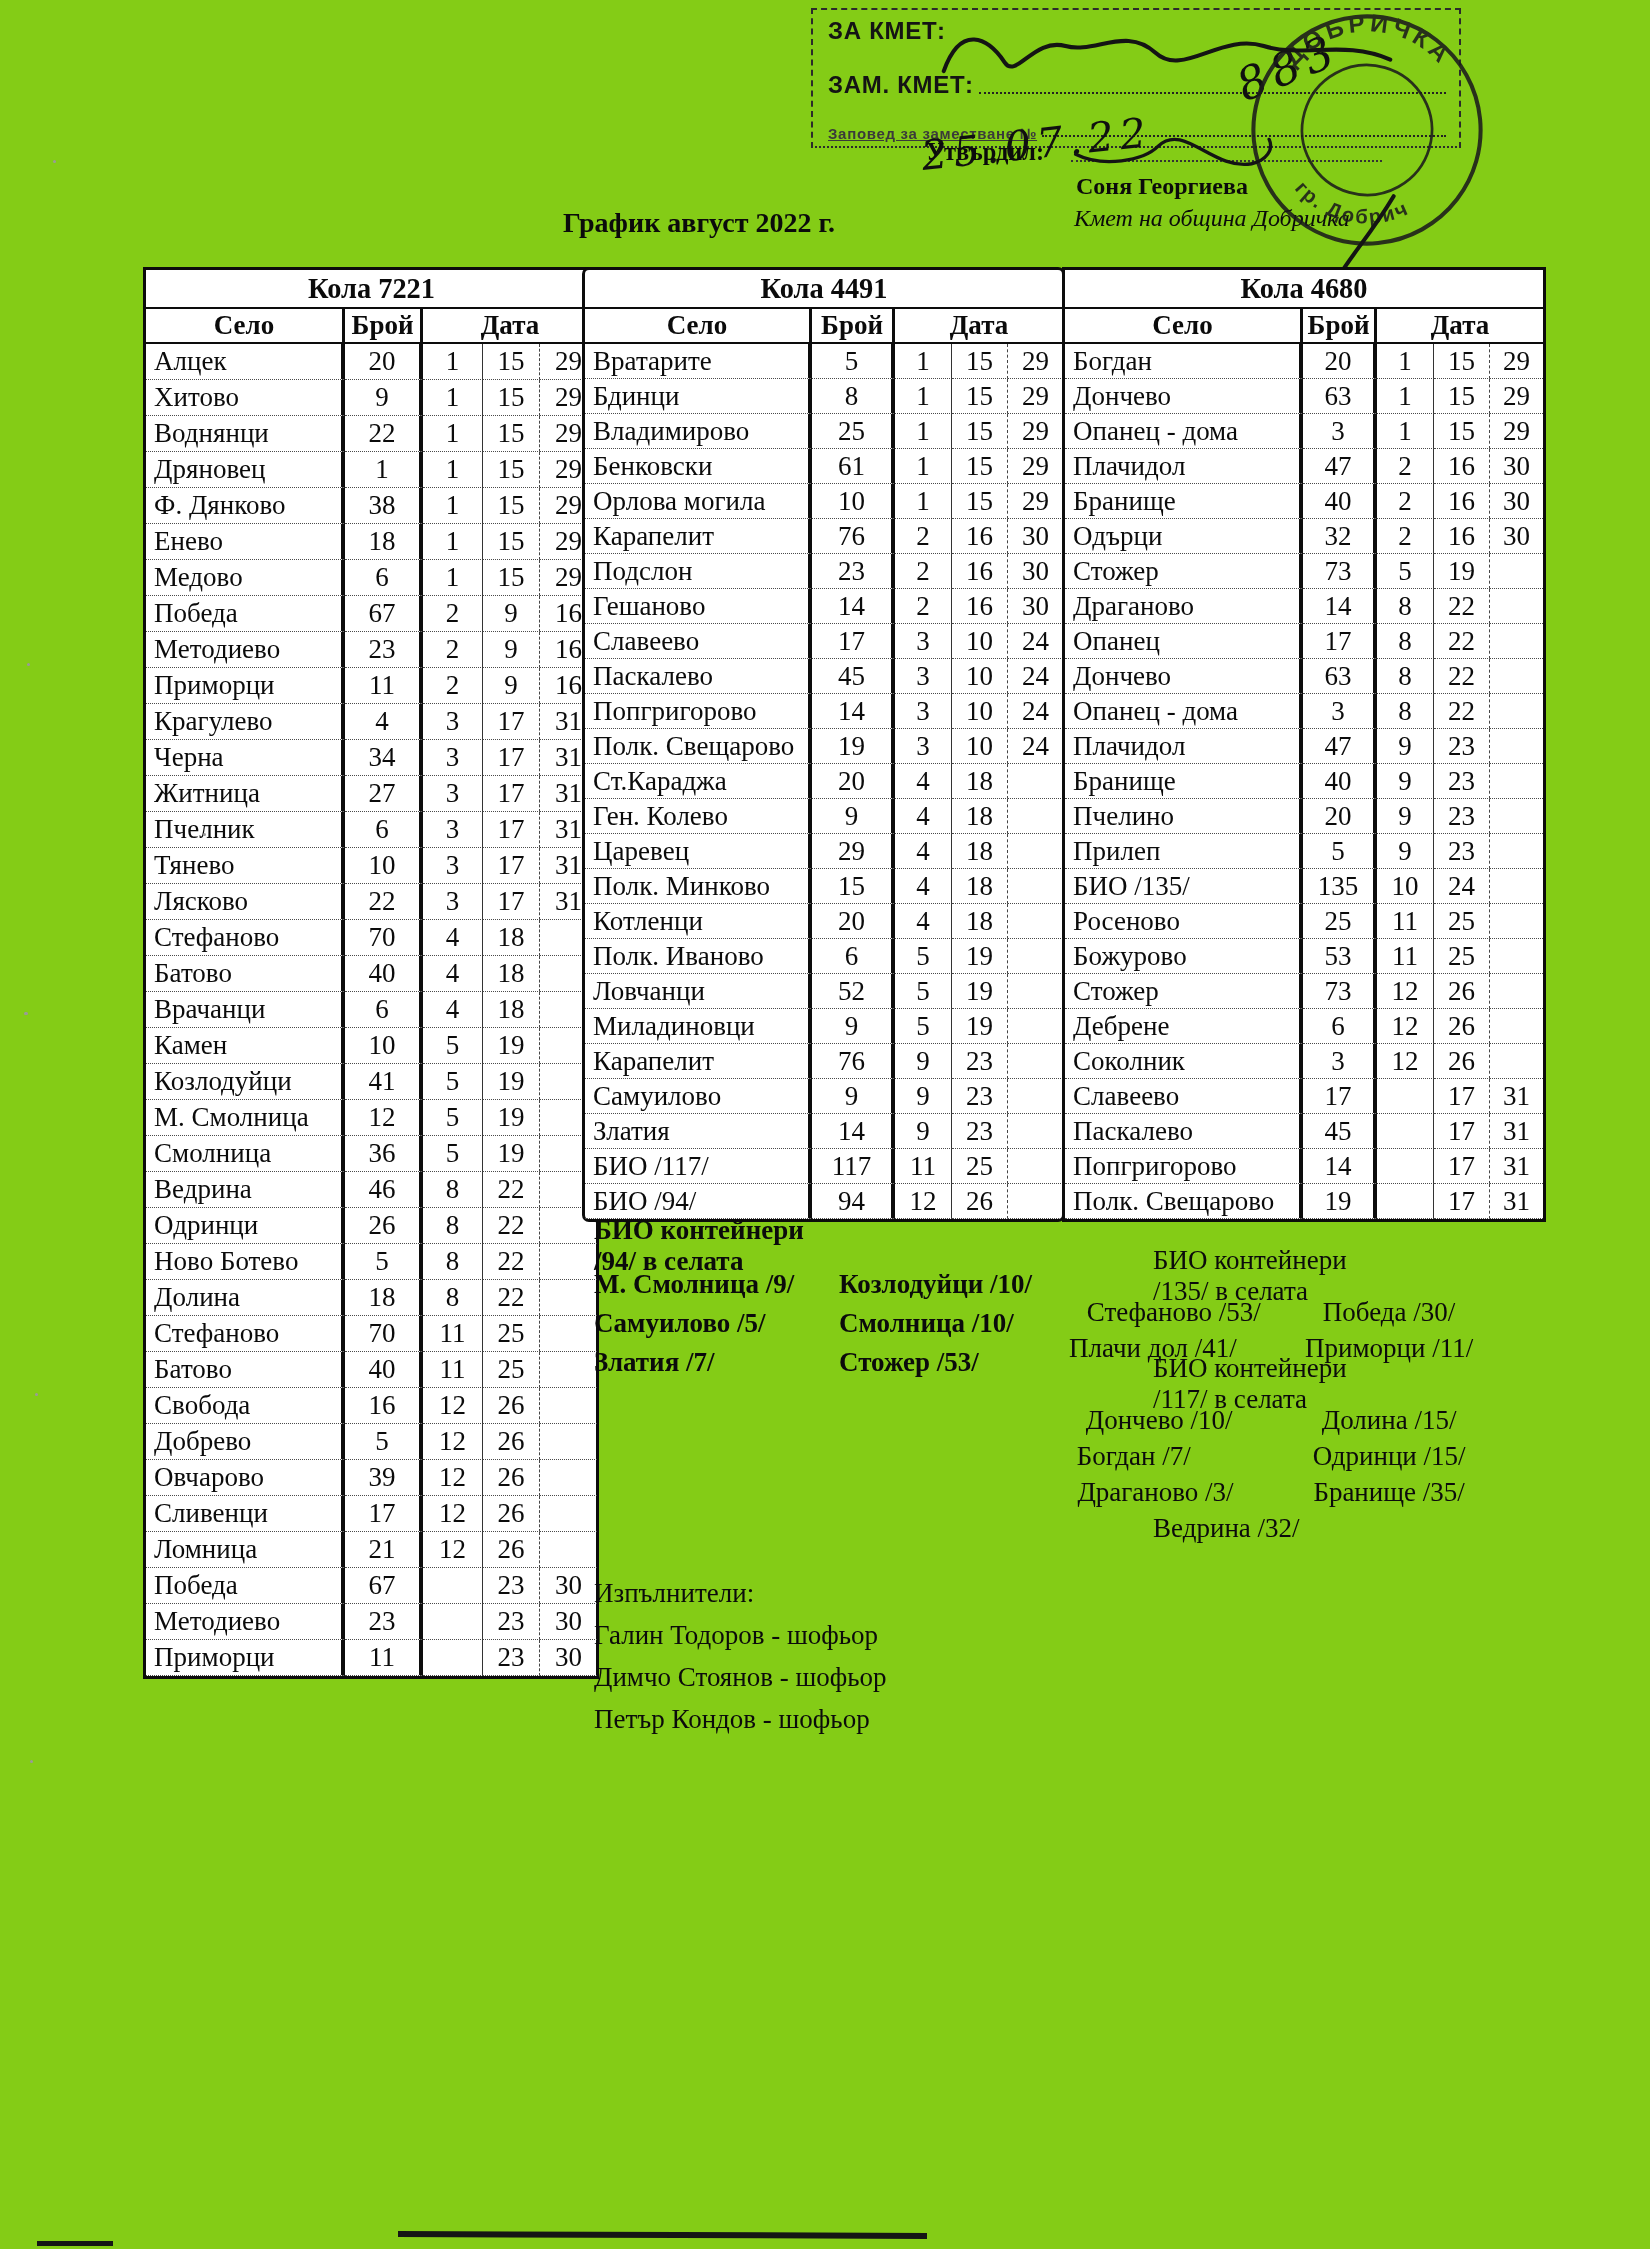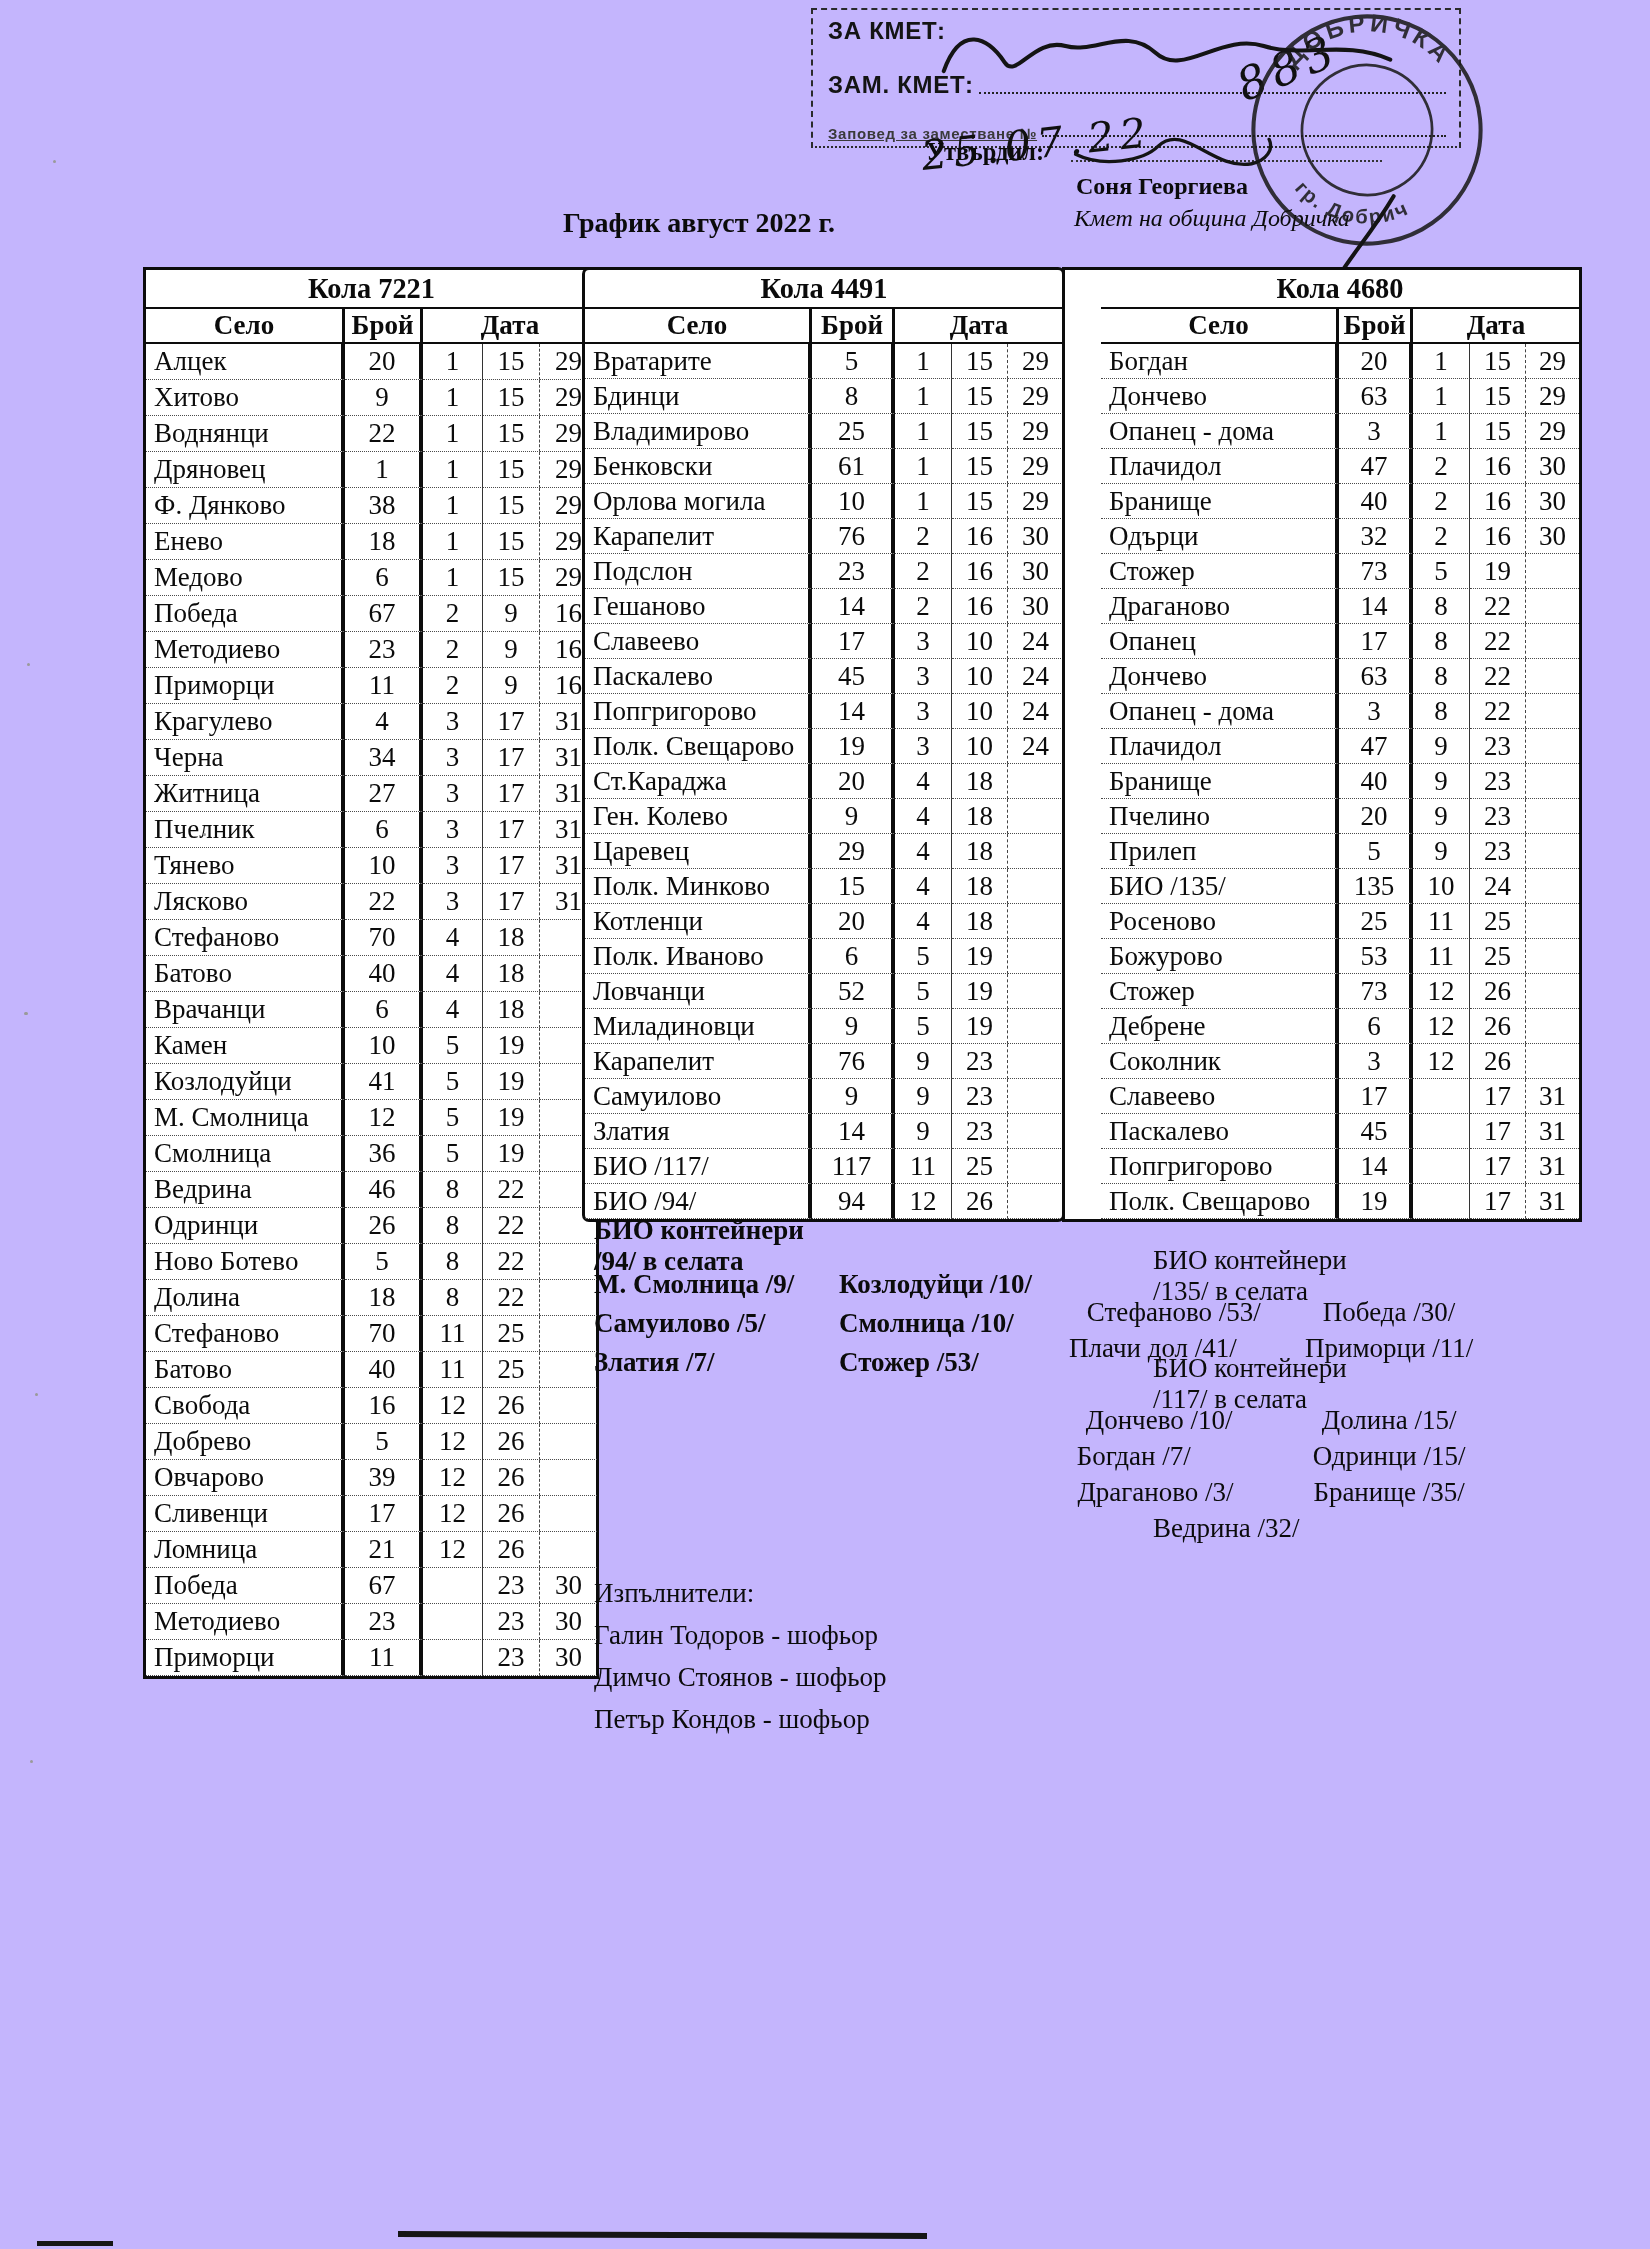--- a/index.html
+++ b/index.html
@@ -3,7 +3,7 @@
 <meta charset="utf-8">
 <style>
   html,body{margin:0;padding:0;background:#888;}
-  #page{position:relative;width:1651px;height:2250px;background:#c4b5fd;overflow:hidden;
+  #page{position:relative;width:1651px;height:2250px;background:#84cc16;overflow:hidden;
         font-family:"Liberation Serif", serif;color:#0b0b0b;}
   
   .stamp-box{position:absolute;left:811px;top:8.1px;width:621px;height:125px;

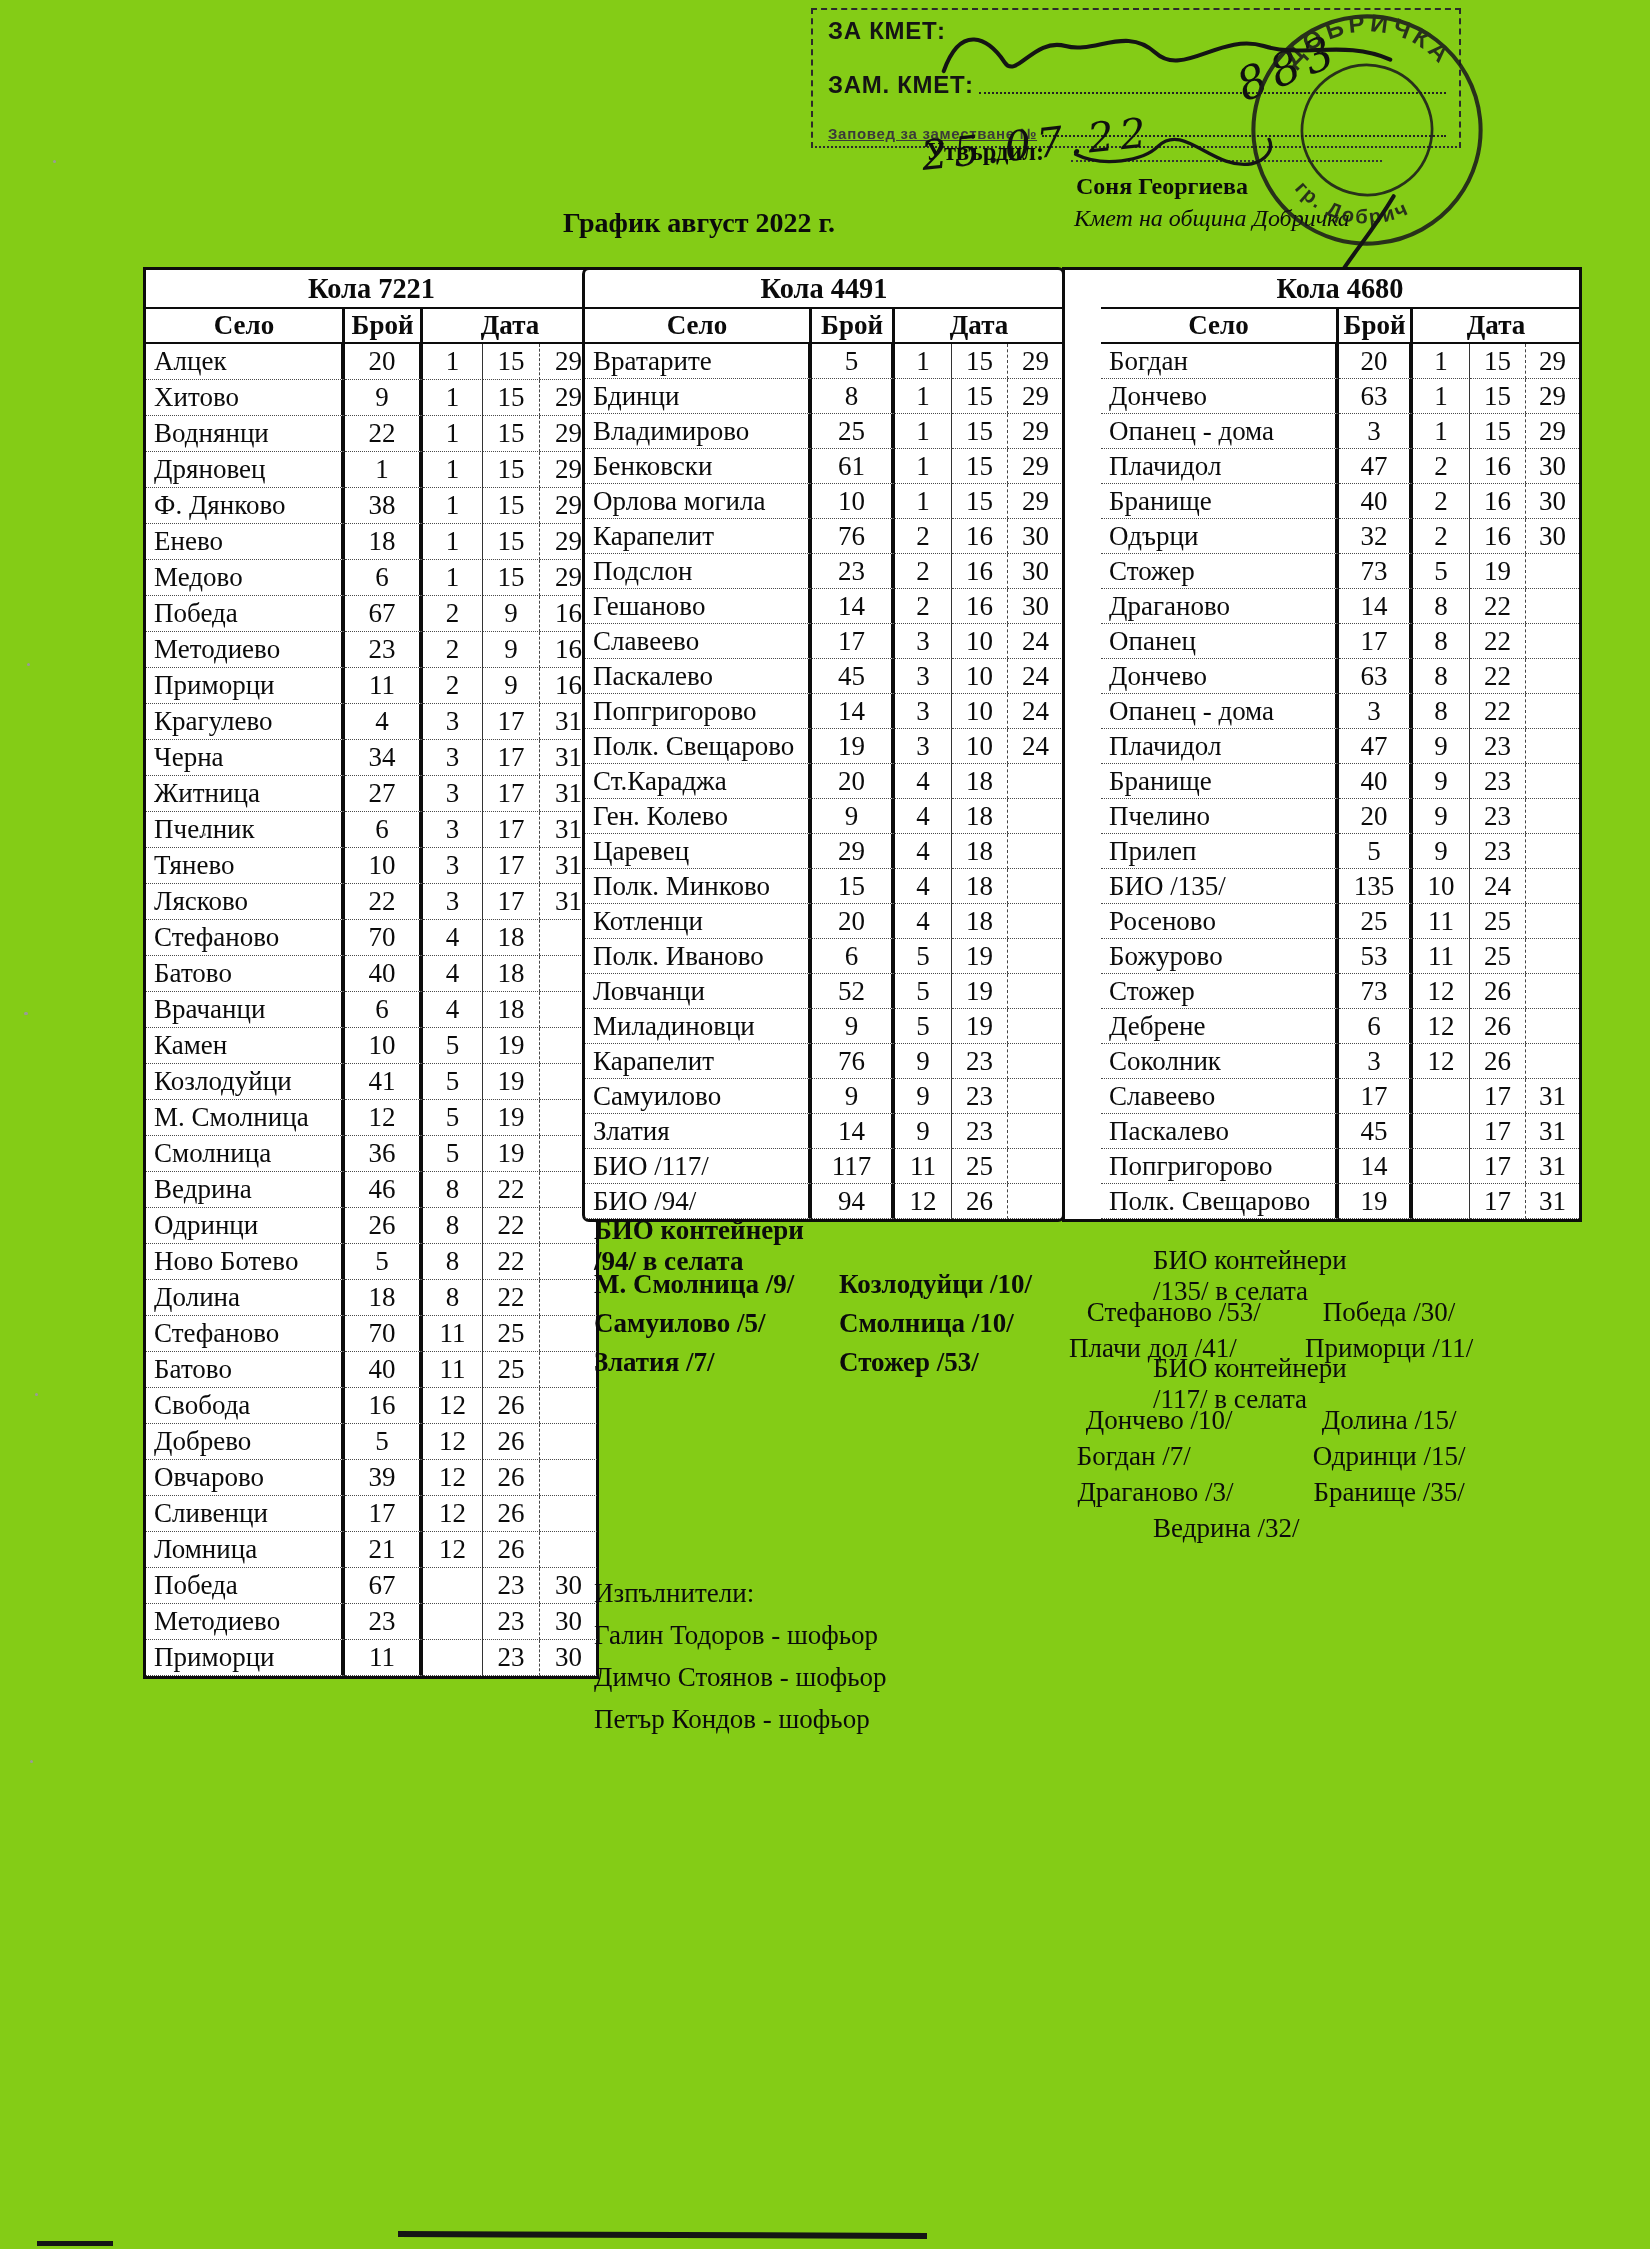--- a/index.html
+++ b/index.html
@@ -29,7 +29,7 @@
              grid-template-rows:39px 35px;}
   .t1{left:143px;top:267px;width:450px;grid-template-columns:199px 78px 60px 57px 57px;grid-auto-rows:36px;}
   .t2{left:582px;top:267px;width:477px;grid-template-columns:227px 83px 57px 56px 55px;grid-auto-rows:35px;border-radius:7px;}
-  .t3{left:1062px;top:267px;width:478px;grid-template-columns:238px 74px 57px 56px 53px;grid-auto-rows:35px;padding-left:36px;}
+  .t3{left:1062px;top:267px;width:478px;grid-template-columns:238px 74px 57px 56px 53px;grid-auto-rows:35px;}
   .h-car{grid-column:1/-1;display:flex;align-items:center;justify-content:center;
          font-size:28.4px;font-weight:bold;border-bottom:2.7px solid #0c0c0c;}
   .h-sub{display:flex;align-items:center;justify-content:center;font-size:27px;font-weight:bold;

